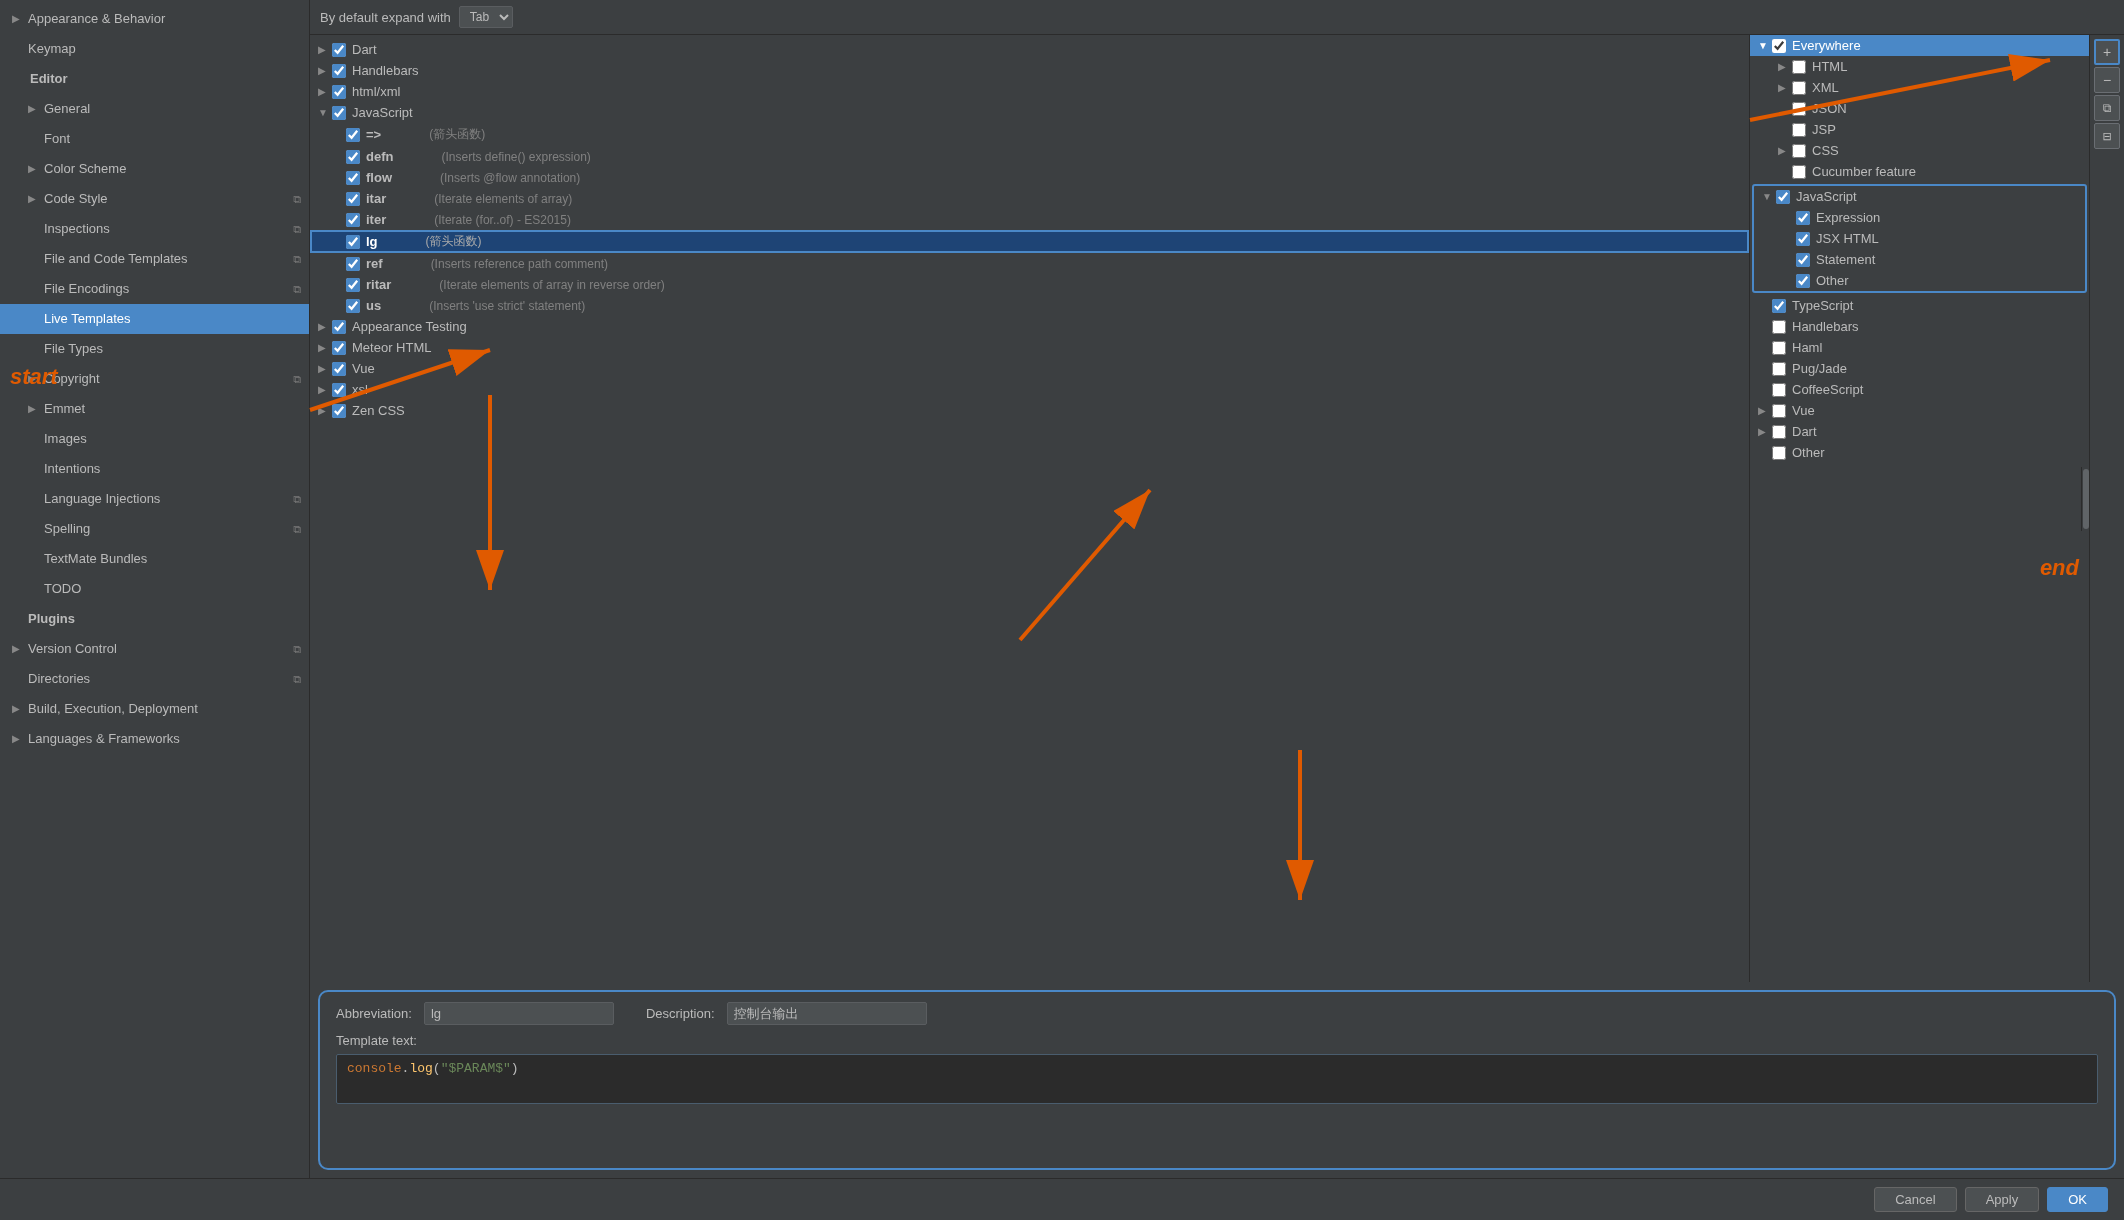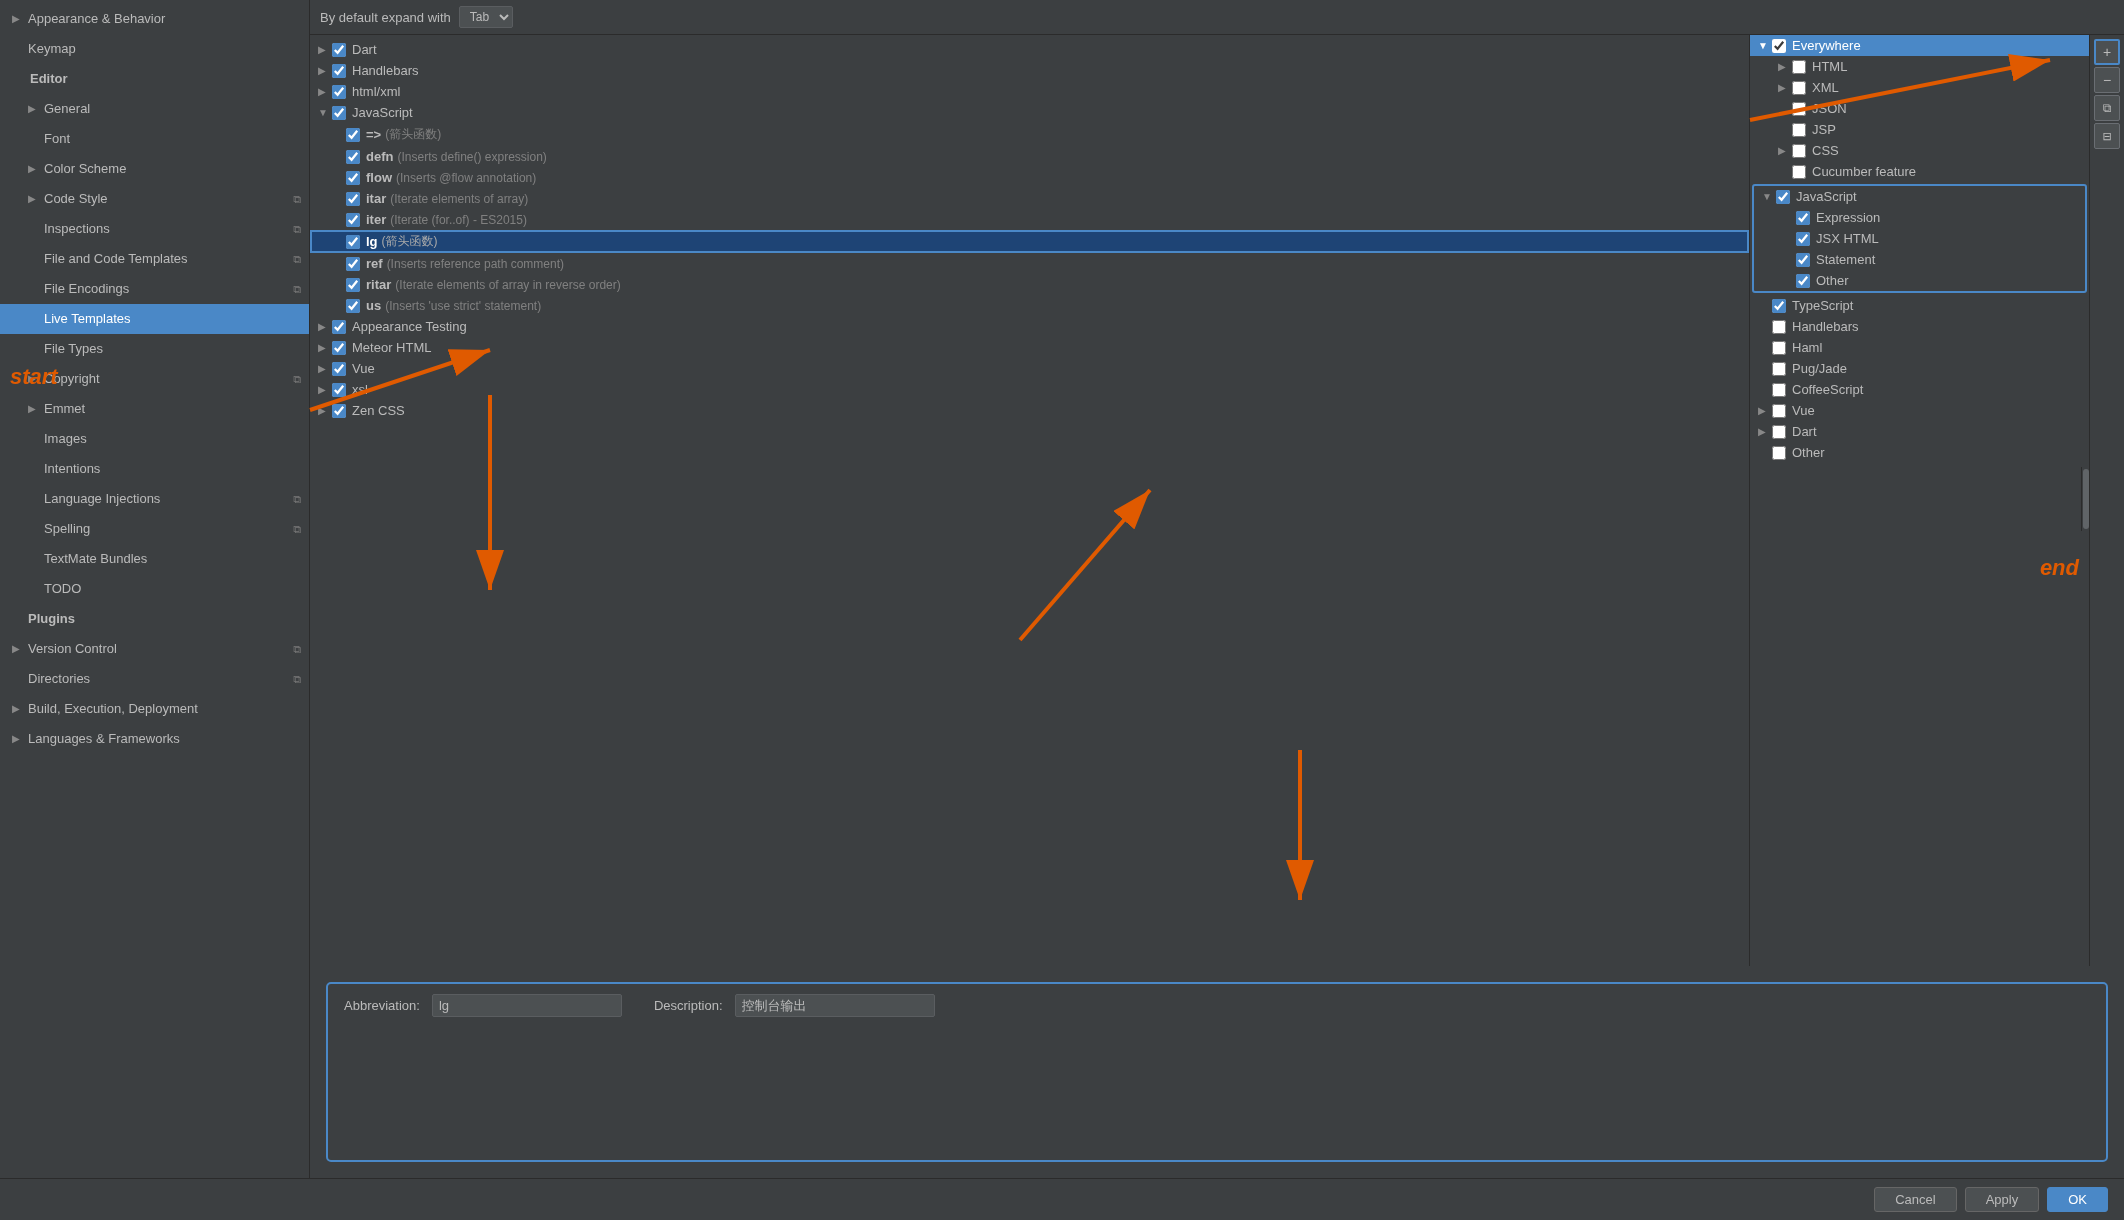--- a/index.html
+++ b/index.html
@@ -136,6 +136,7 @@
     .template-item .desc {
       color: #808080;
       font-size: 12px;
+      margin-left: 44px;
     }
     .template-item.selected .desc { color: #aaaaaa; }
 

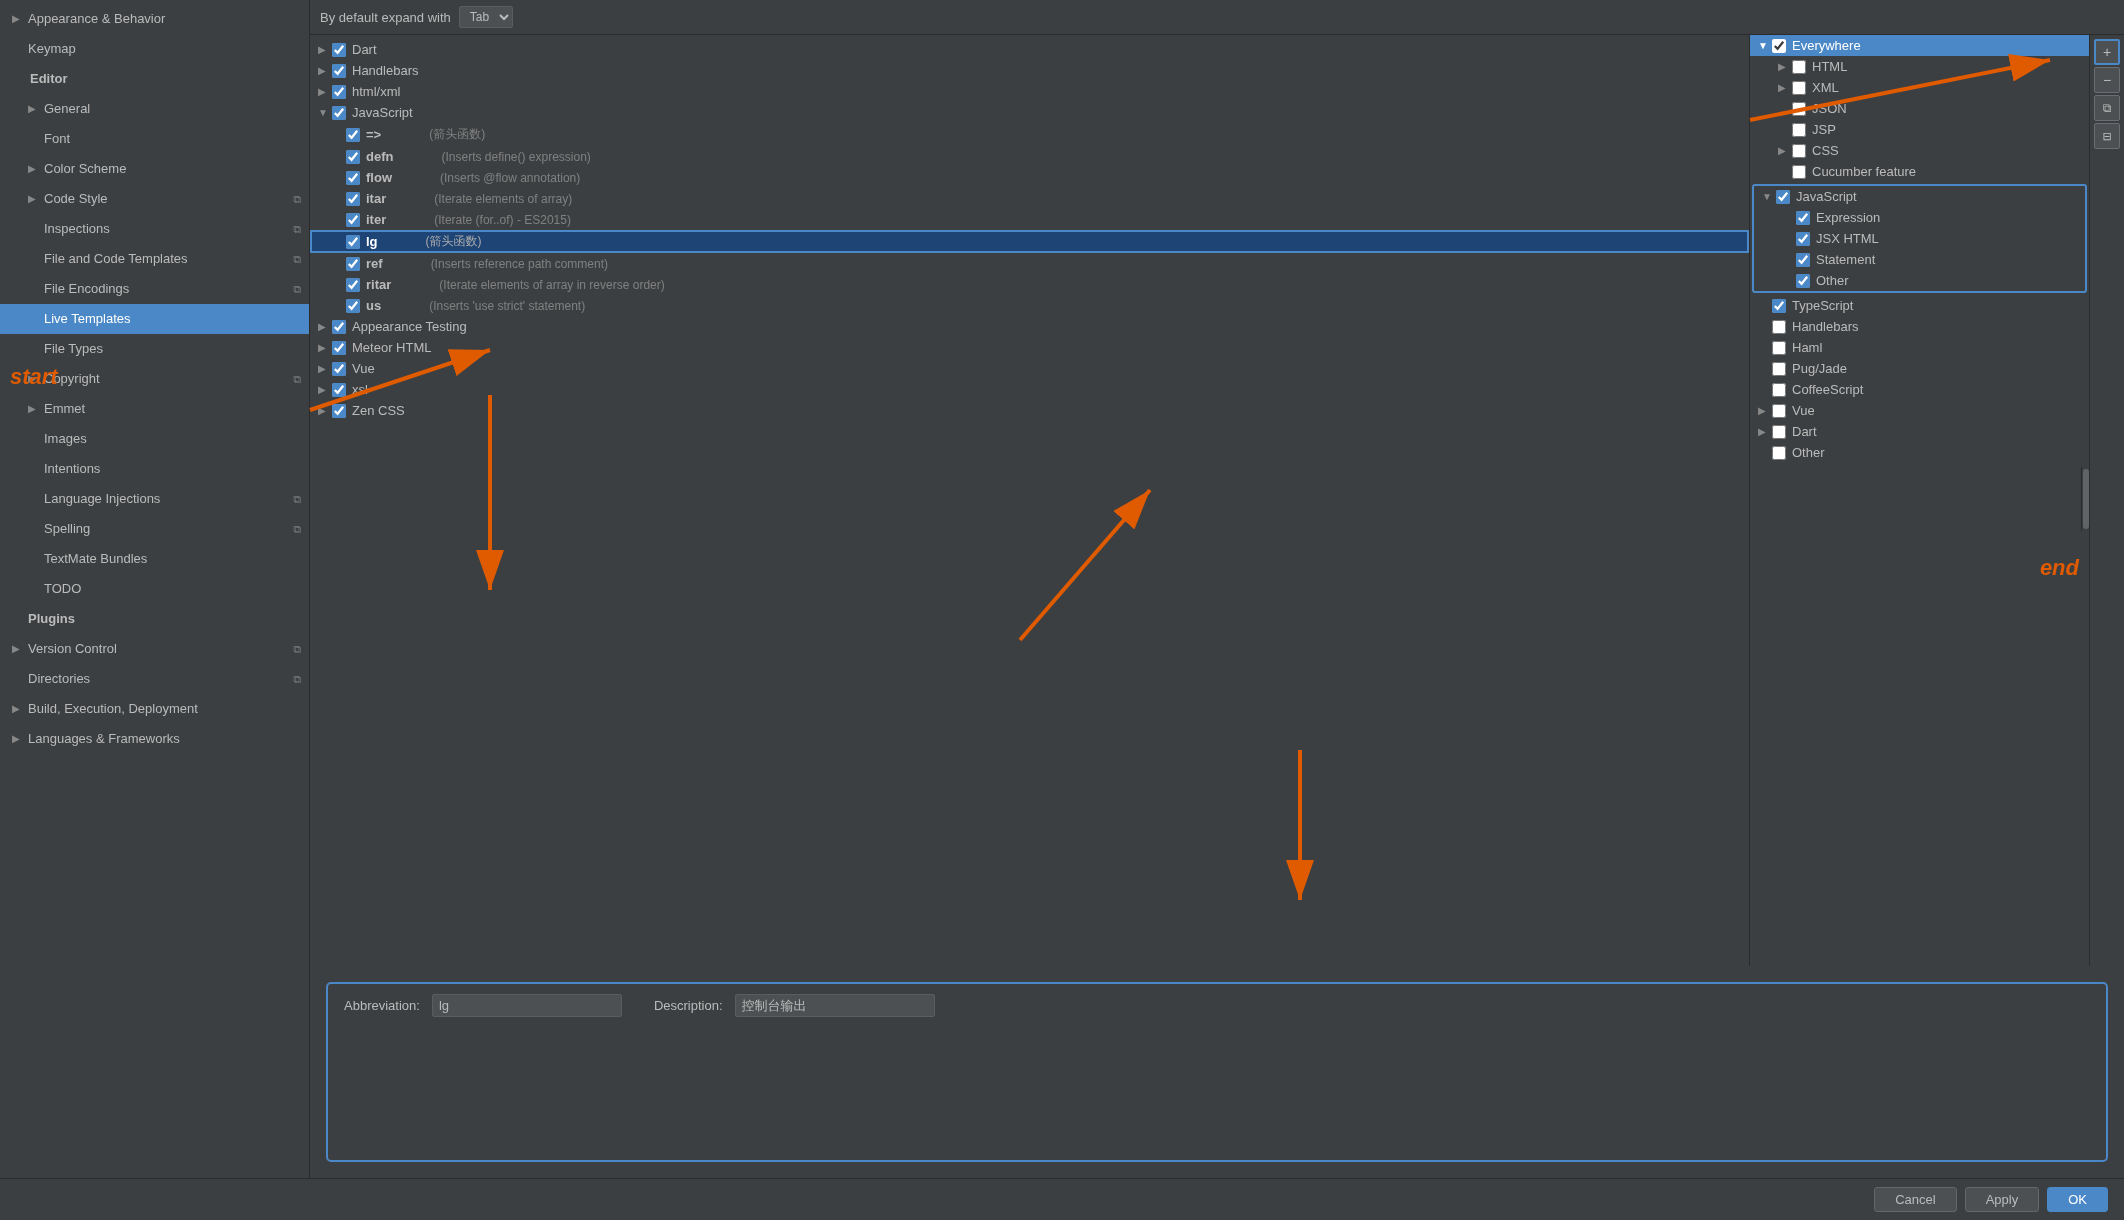--- a/index.html
+++ b/index.html
@@ -733,7 +733,7 @@
           </div>
         </div>
 
-        <div class="detail-area" style="border: 2px solid #4a88c7; margin: 16px; border-radius: 5px;">
+        <div class="detail-area" style="border: 2px solid #4a88c7; margin: 8px; border-radius: 10px;">
           <div class="detail-row">
             <span class="detail-label">Abbreviation:</span>
             <input class="detail-input" value="lg" style="">

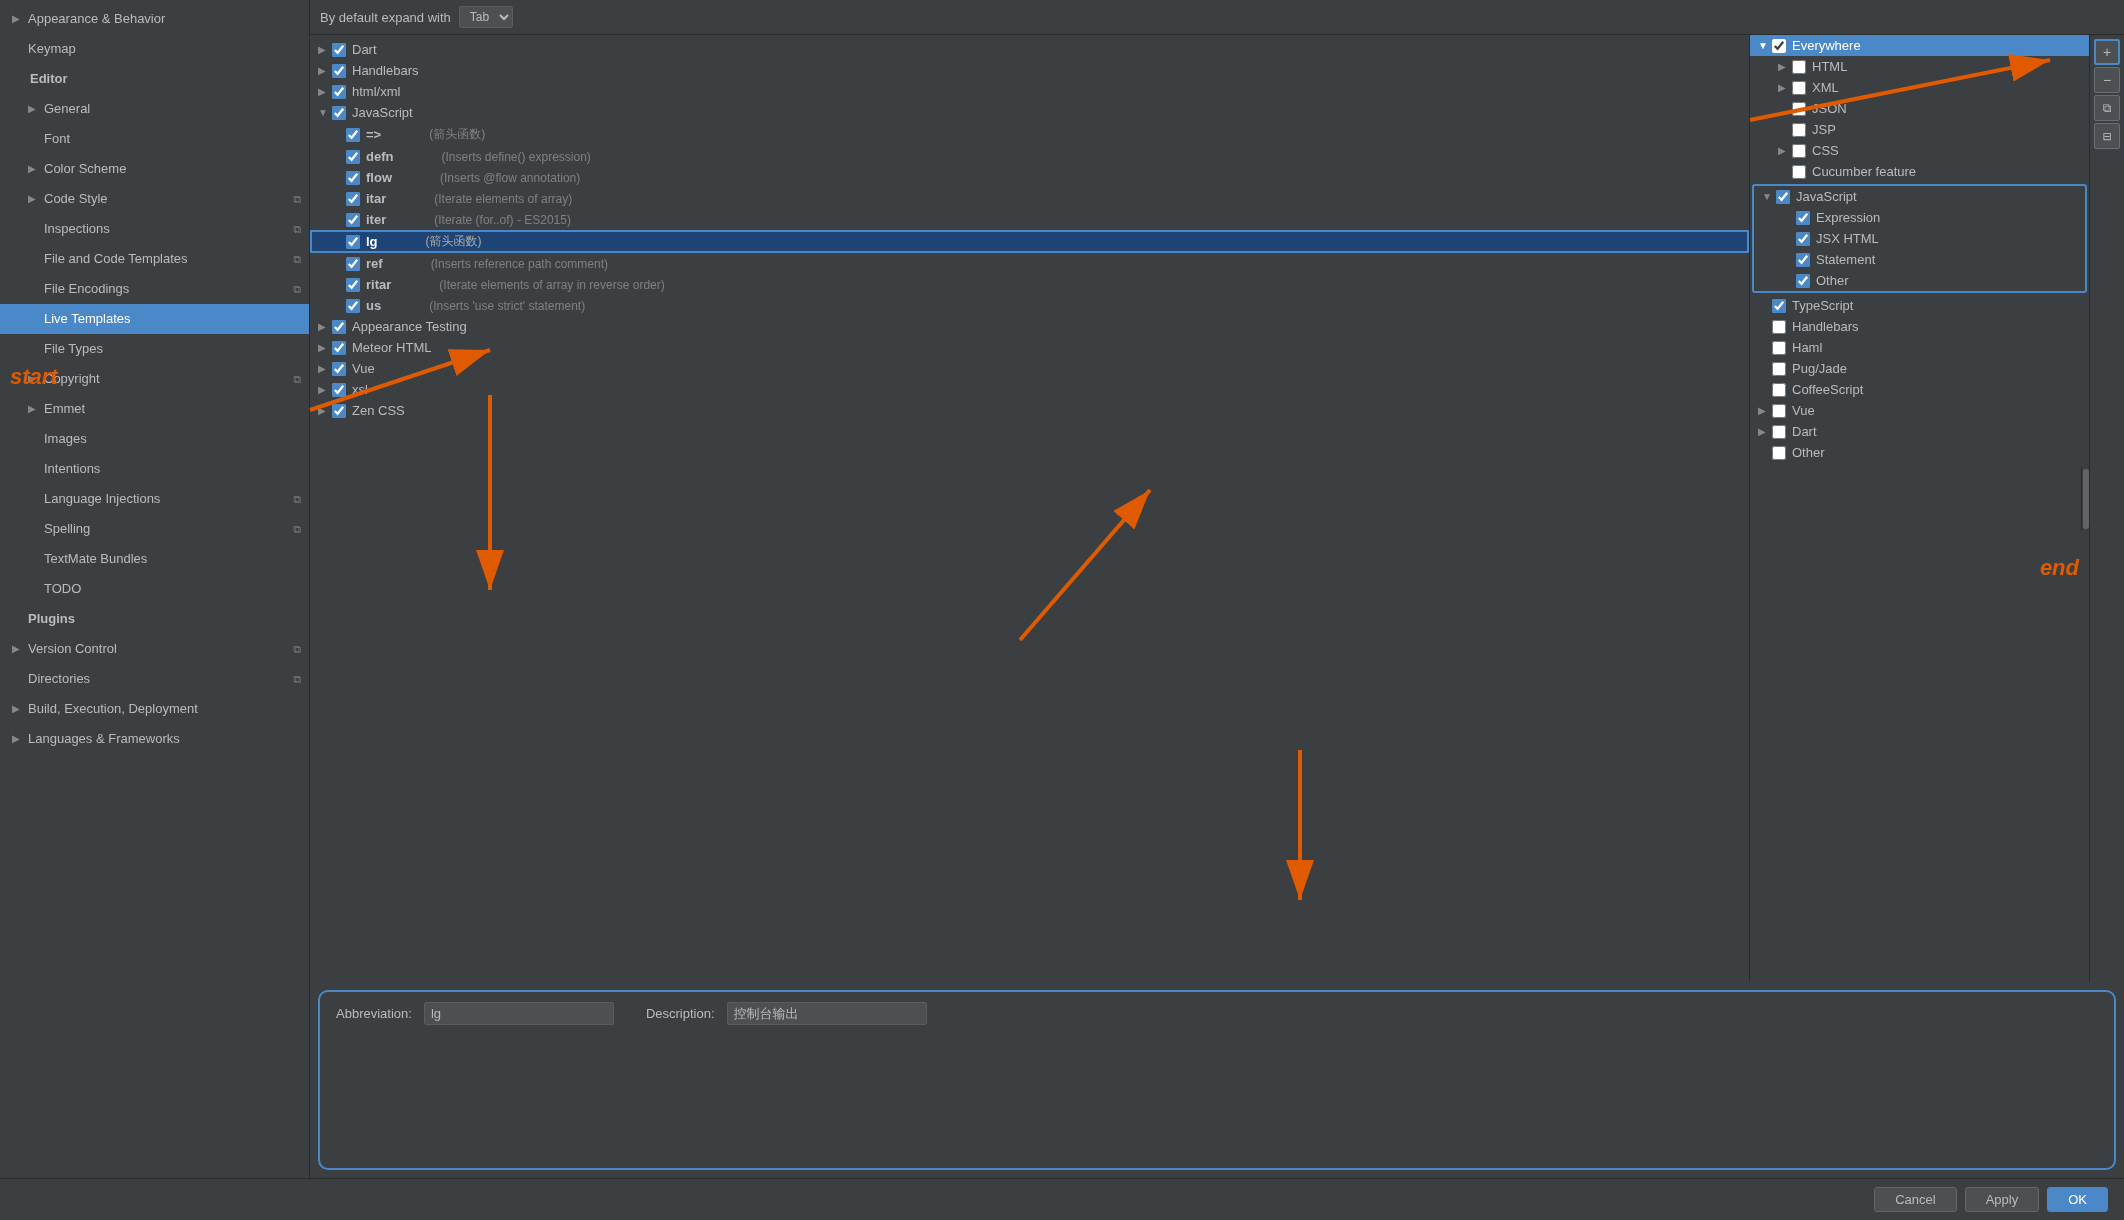--- a/index.html
+++ b/index.html
@@ -740,6 +740,12 @@
             <span class="detail-label" style="margin-left:20px;">Description:</span>
             <input class="detail-input wide" value="控制台输出" style="">
           </div>
+          <div>
+            <span class="detail-label">Template text:</span>
+            <div class="template-text-area">
+              <span class="keyword">console</span><span>.</span><span style="color:#ffc66d;">log</span><span>(</span><span class="string">"$PARAM$"</span><span>)</span>
+            </div>
+          </div>
         </div>
 
 

